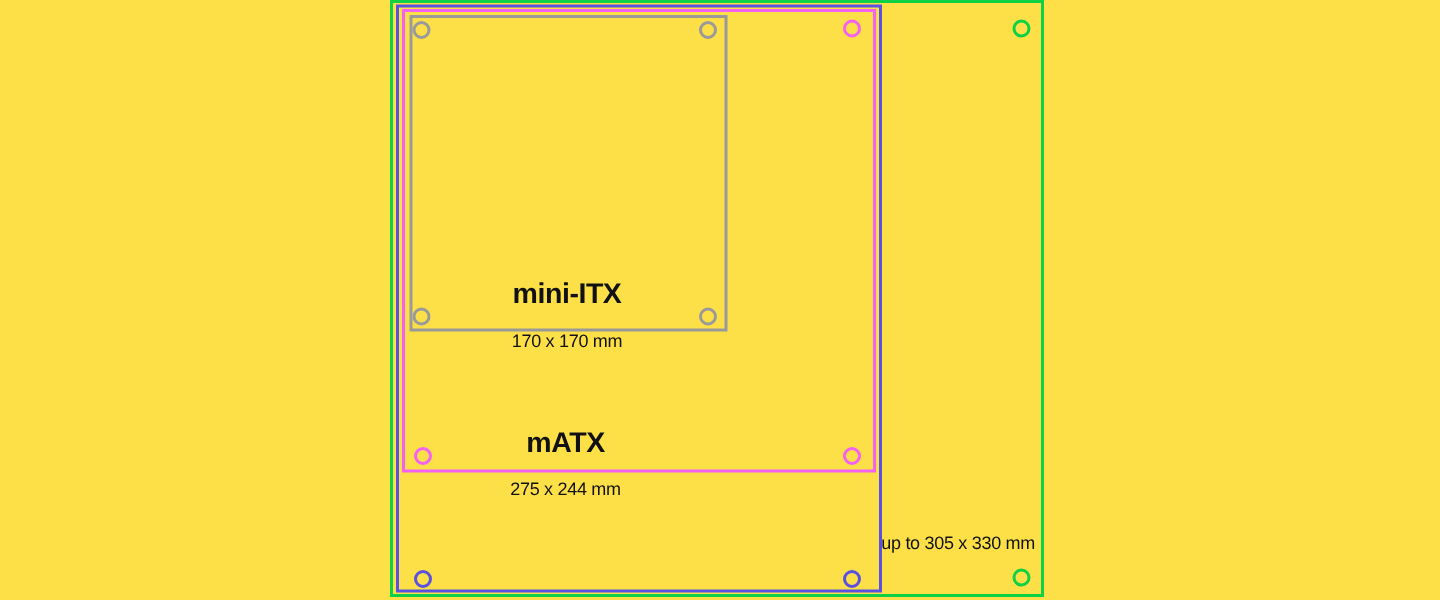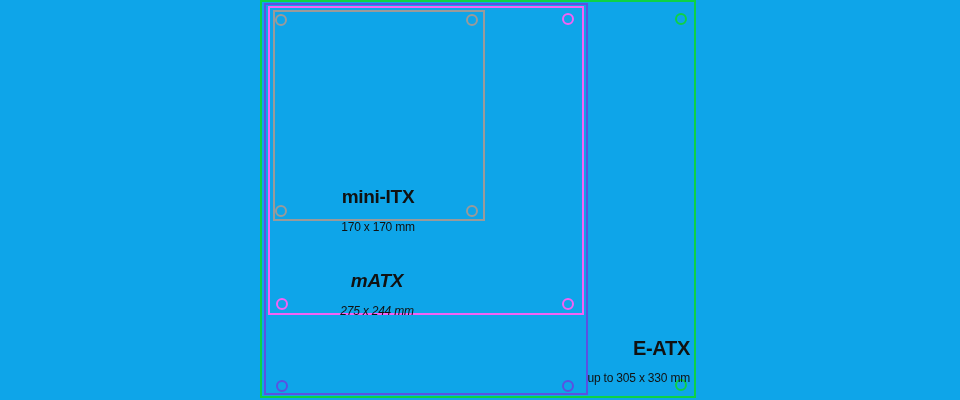--- a/index.html
+++ b/index.html
@@ -64,7 +64,7 @@
 </head>
 <body>
 
-<div class="stage" style="background: #0ea5e9;">
+<div class="stage" style="background: #fde047;">
 
   <div class="rect" id="rect-eatx" style="border-color: rgb(14, 209, 69);"></div>
   <div class="rect" id="rect-atx" style="border-color: rgb(90, 81, 225);"></div>

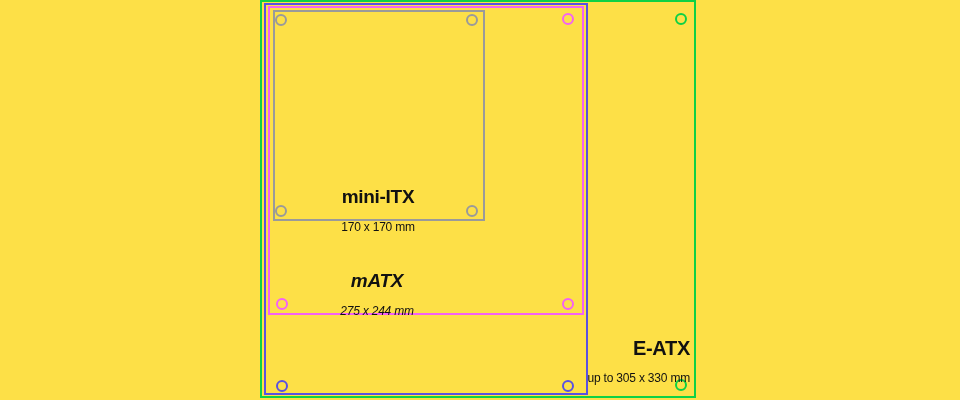--- a/index.html
+++ b/index.html
@@ -57,7 +57,7 @@
   #rect-mitx  { left: 273px; top: 10px; width: 212px; height: 211px; }
   
   #lbl-mitx { left: 378px; top: 189px; }
-  #lbl-matx { left: 377px; top: 273px; font-style: italic; }
+  #lbl-matx { left: 377px; top: 288px; }
   #lbl-atx  { left: 377px; top: 363px; }
   #lbl-eatx { right: 270px; top: 340px; }
 </style>

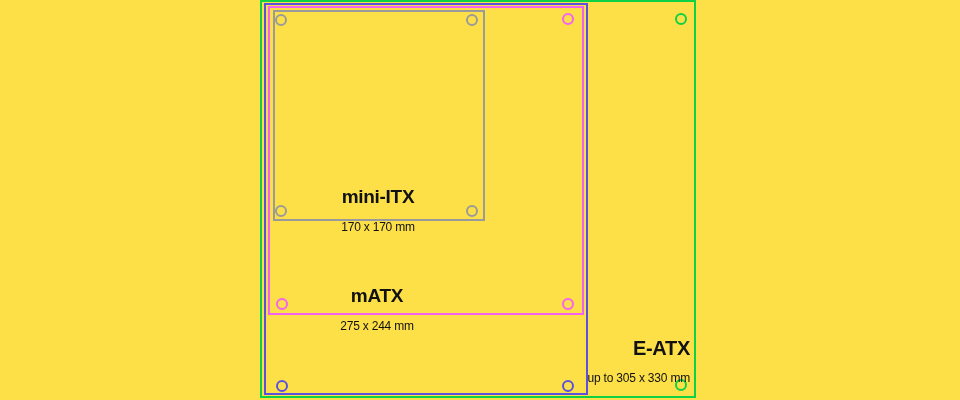--- a/index.html
+++ b/index.html
@@ -98,7 +98,6 @@
 
 
   <div class="ff-label right-anchored" id="lbl-eatx" style="color: rgb(17, 17, 17);">
-    <div class="ff-name big">E-ATX</div>
     <div class="ff-dims">up to 305 x 330 mm</div>
   </div>
 

